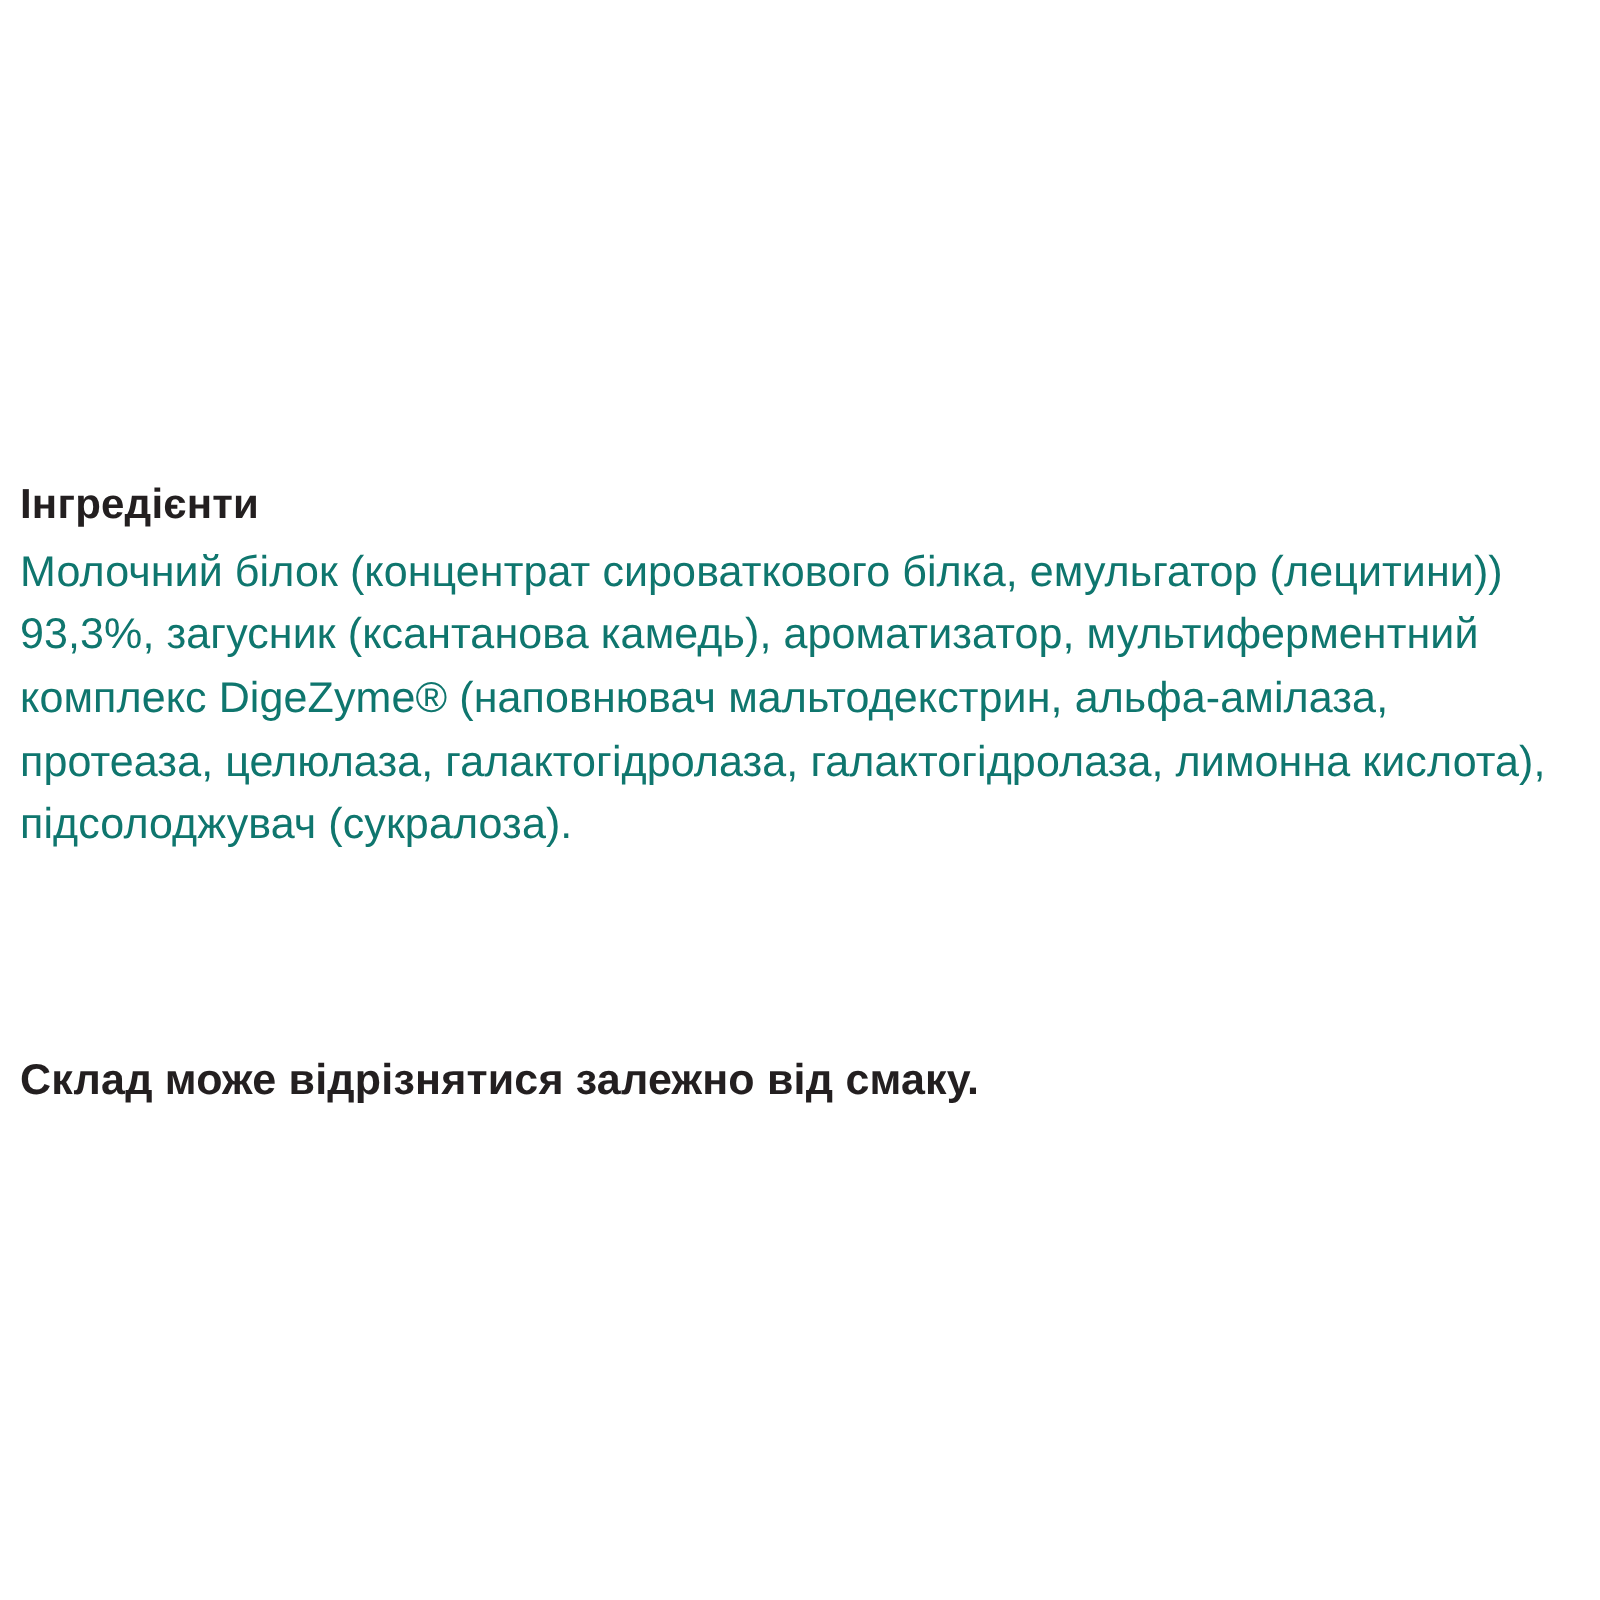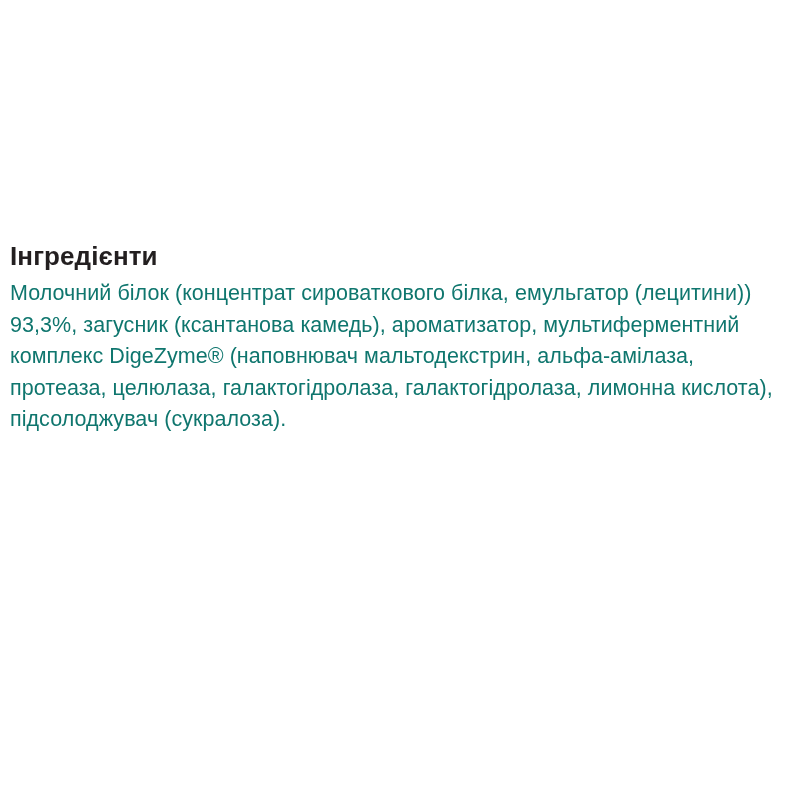--- a/index.html
+++ b/index.html
@@ -27,7 +27,7 @@
     width: 782px;
   }
   .section-heading {
-    font-size: 26px;
+    font-size: 21px;
     font-weight: bold;
     line-height: 1.42;
     letter-spacing: 0.1px;

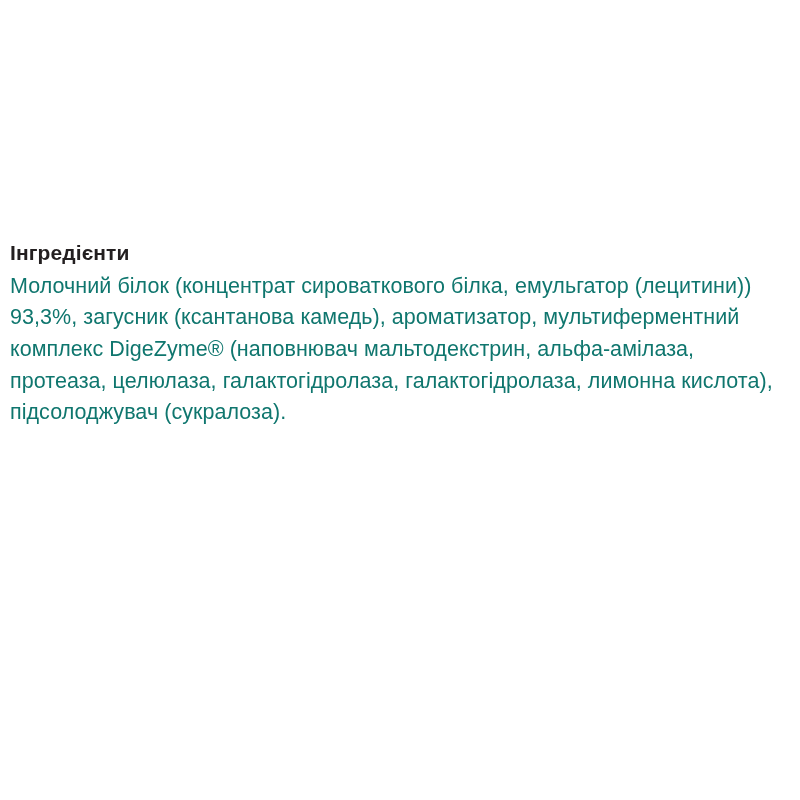--- a/index.html
+++ b/index.html
@@ -63,6 +63,7 @@
     <p class="ingredients-body">Молочний білок (концентрат сироваткового білка, емульгатор (лецитини)) 93,3%, загусник (ксантанова камедь), ароматизатор, мультиферментний комплекс DigeZyme® (наповнювач мальтодекстрин, альфа-амілаза, протеаза, целюлаза, галактогідролаза, галактогідролаза, лимонна кислота), підсолоджувач (сукралоза).</p>
   </div>
 
+  <p class="note">Склад може відрізнятися залежно від смаку.</p>
 
 </div>
 

